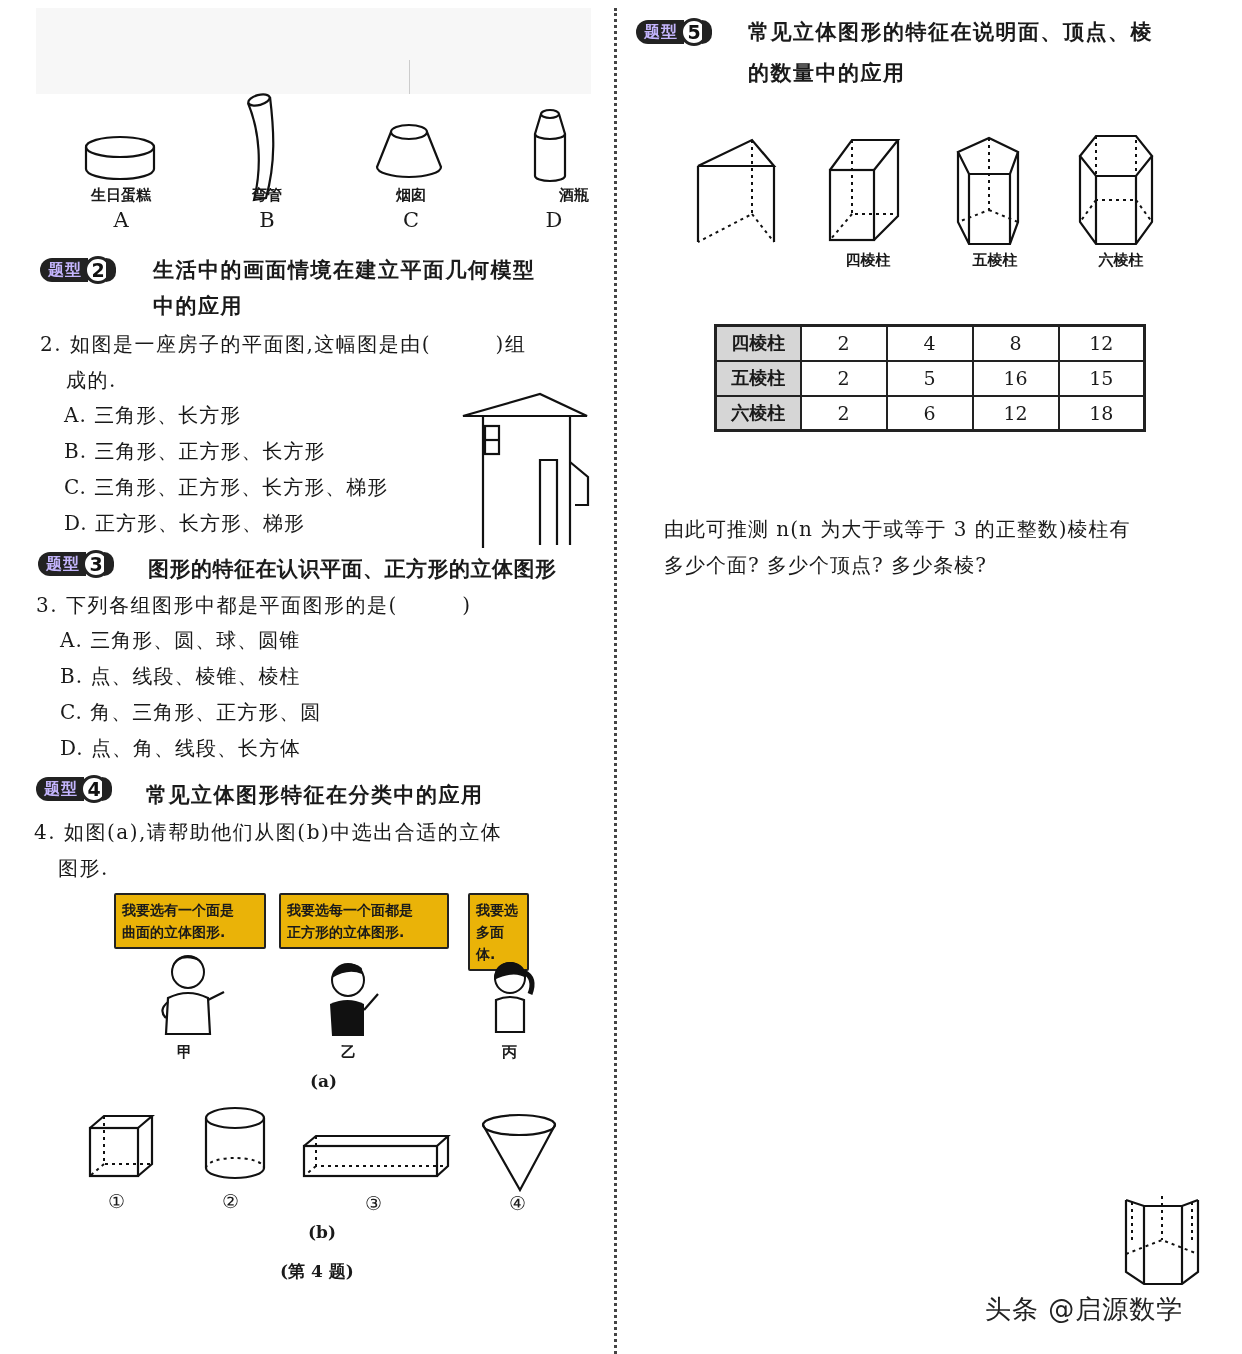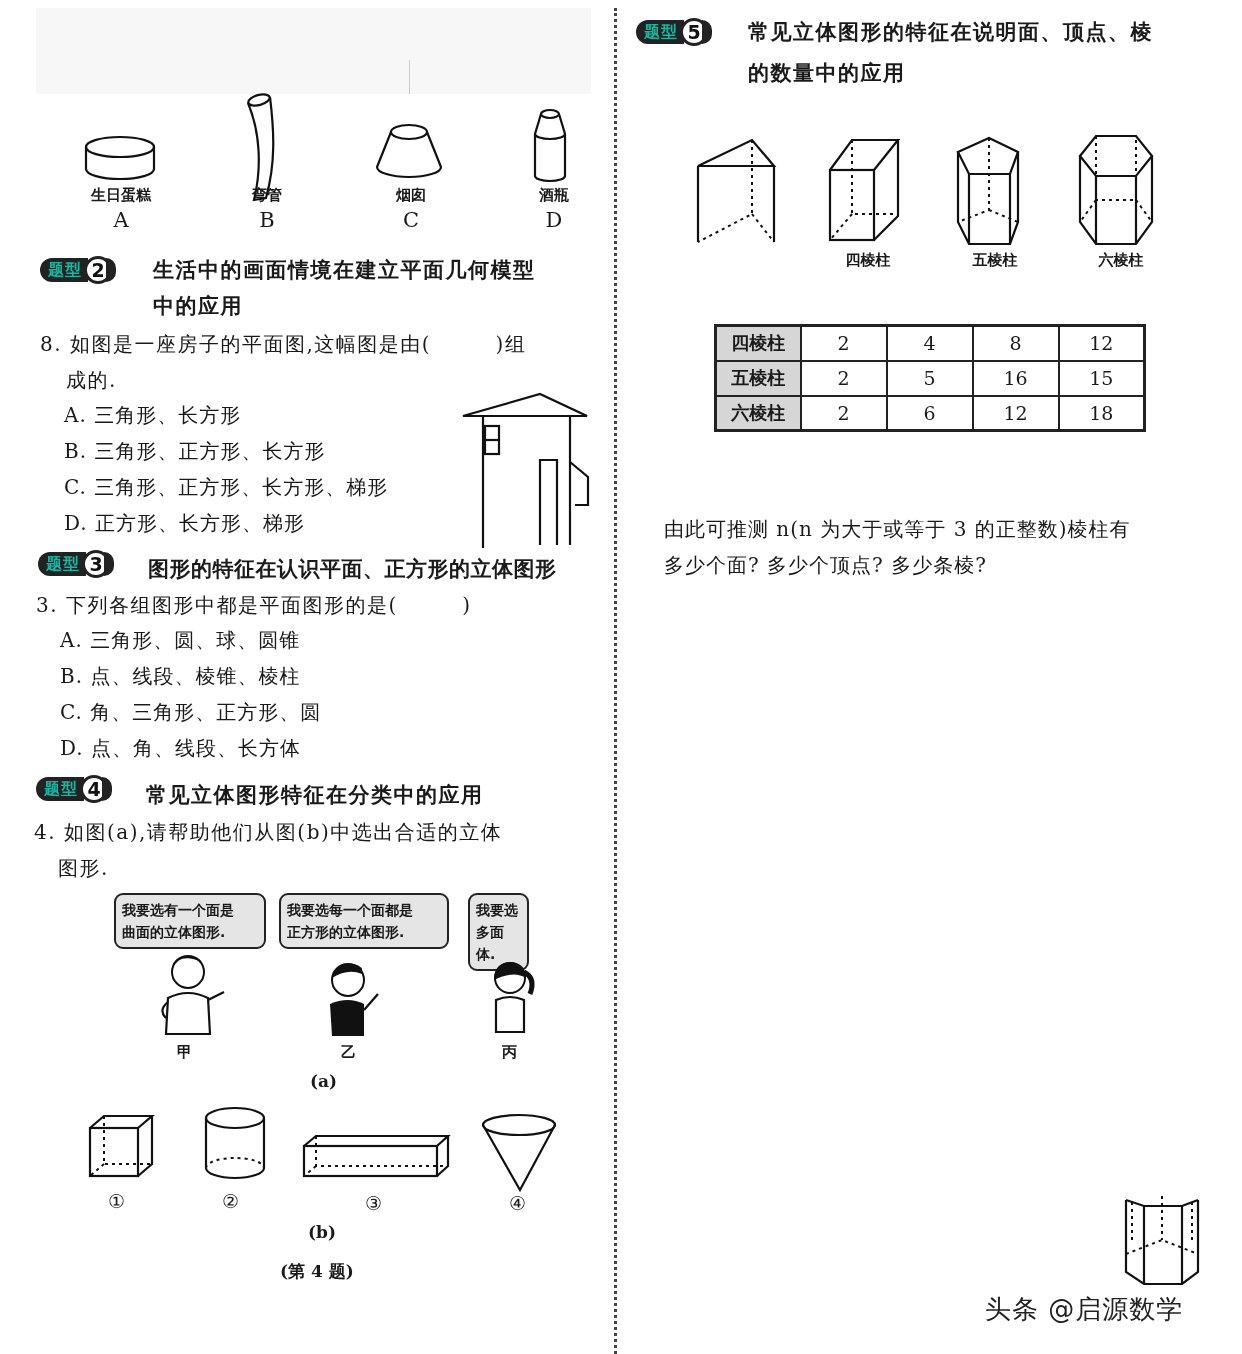--- a/index.html
+++ b/index.html
@@ -18,7 +18,7 @@
     position: absolute; display: flex; align-items: center; height: 26px;
   }
   .badge .pill {
-    background: #222; color: #14b8a6; font-family: "DejaVu Sans", sans-serif; font-weight: bold;
+    background: #222; color: #c4b5fd; font-family: "DejaVu Sans", sans-serif; font-weight: bold;
     font-size: 16px; padding: 0 6px 0 8px; height: 24px; line-height: 24px; border-radius: 12px 0 0 12px;
     letter-spacing: 1px;
   }

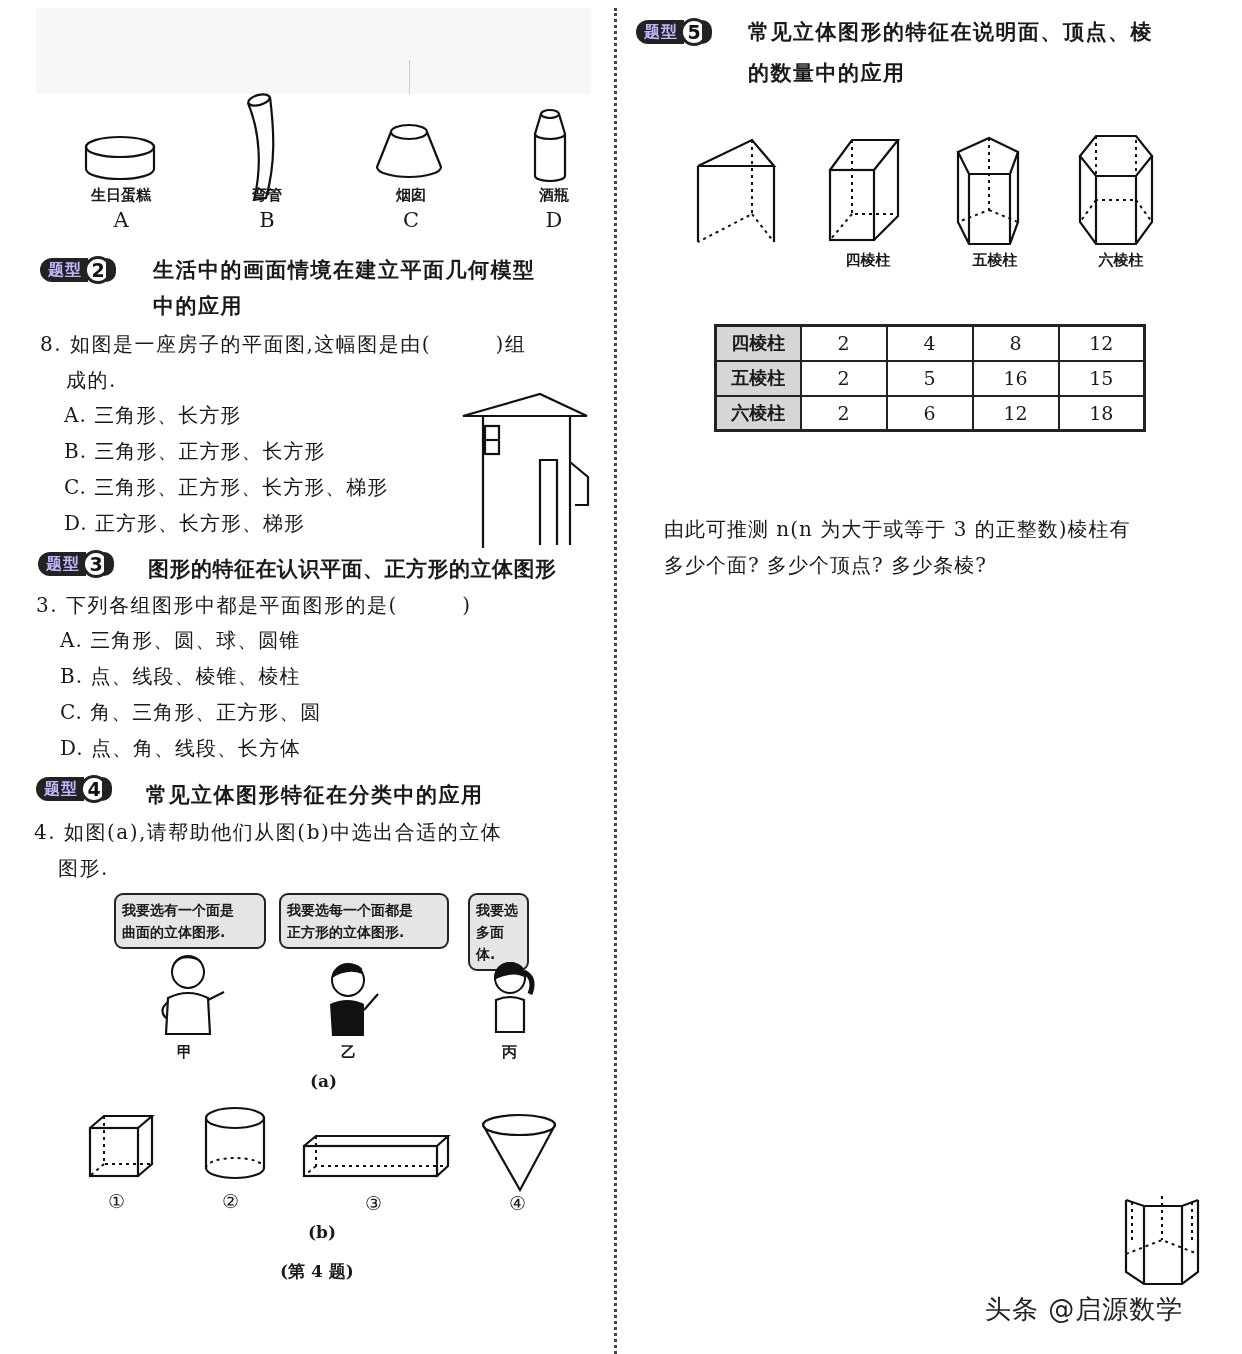--- a/index.html
+++ b/index.html
@@ -87,7 +87,7 @@
 <div class="shape-letter" style="left:247px;top:208px">B</div>
 <div class="shape-label" style="left:366px;top:186px">烟囱</div>
 <div class="shape-letter" style="left:391px;top:208px">C</div>
-<div class="shape-label" style="left:509px;top:186px">酒瓶</div>
+<div class="shape-label" style="left:529px;top:186px">酒瓶</div>
 <div class="shape-letter" style="left:534px;top:208px">D</div>
 
 <div class="badge" style="left:40px;top:257px">

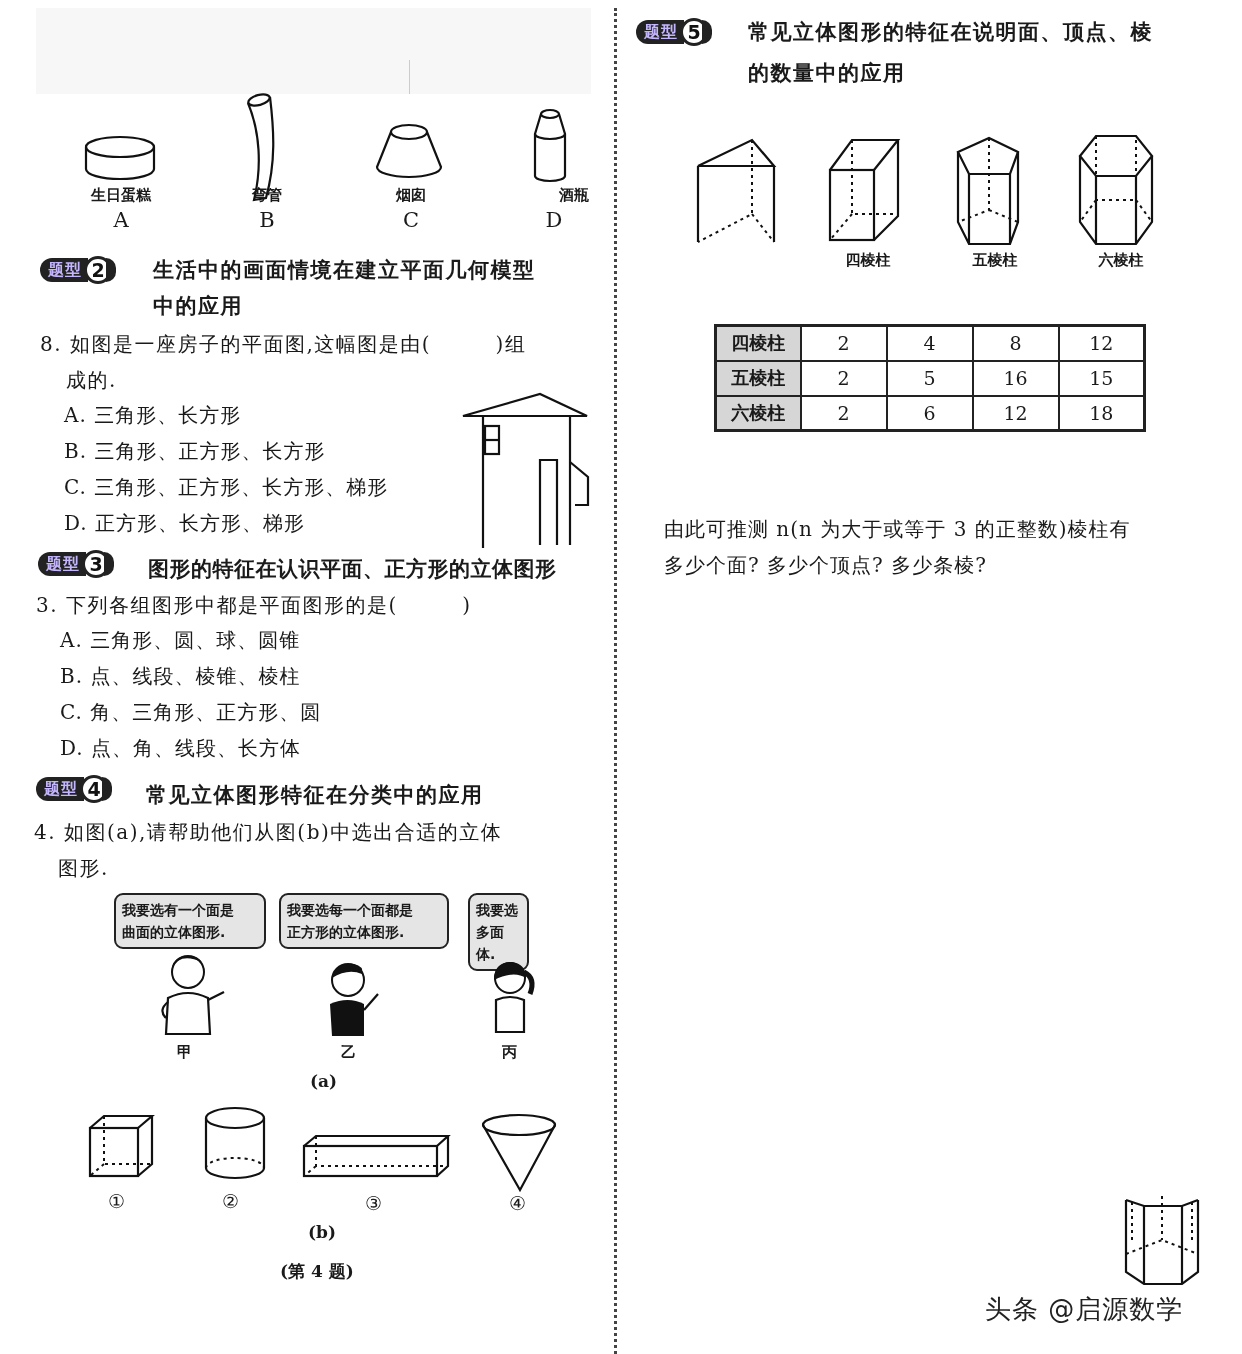--- a/index.html
+++ b/index.html
@@ -98,7 +98,7 @@
 <div class="section-title" style="left:153px;top:252px">生活中的画面情境在建立平面几何模型</div>
 <div class="section-title" style="left:153px;top:288px">中的应用</div>
 
-<div class="qtext" style="left:40px;top:326px">8. 如图是一座房子的平面图,这幅图是由(　　　)组</div>
+<div class="qtext" style="left:40px;top:326px">2. 如图是一座房子的平面图,这幅图是由(　　　)组</div>
 <div class="qtext" style="left:66px;top:362px">成的.</div>
 <div class="opt" style="left:64px;top:397px">A. 三角形、长方形</div>
 <div class="opt" style="left:64px;top:433px">B. 三角形、正方形、长方形</div>

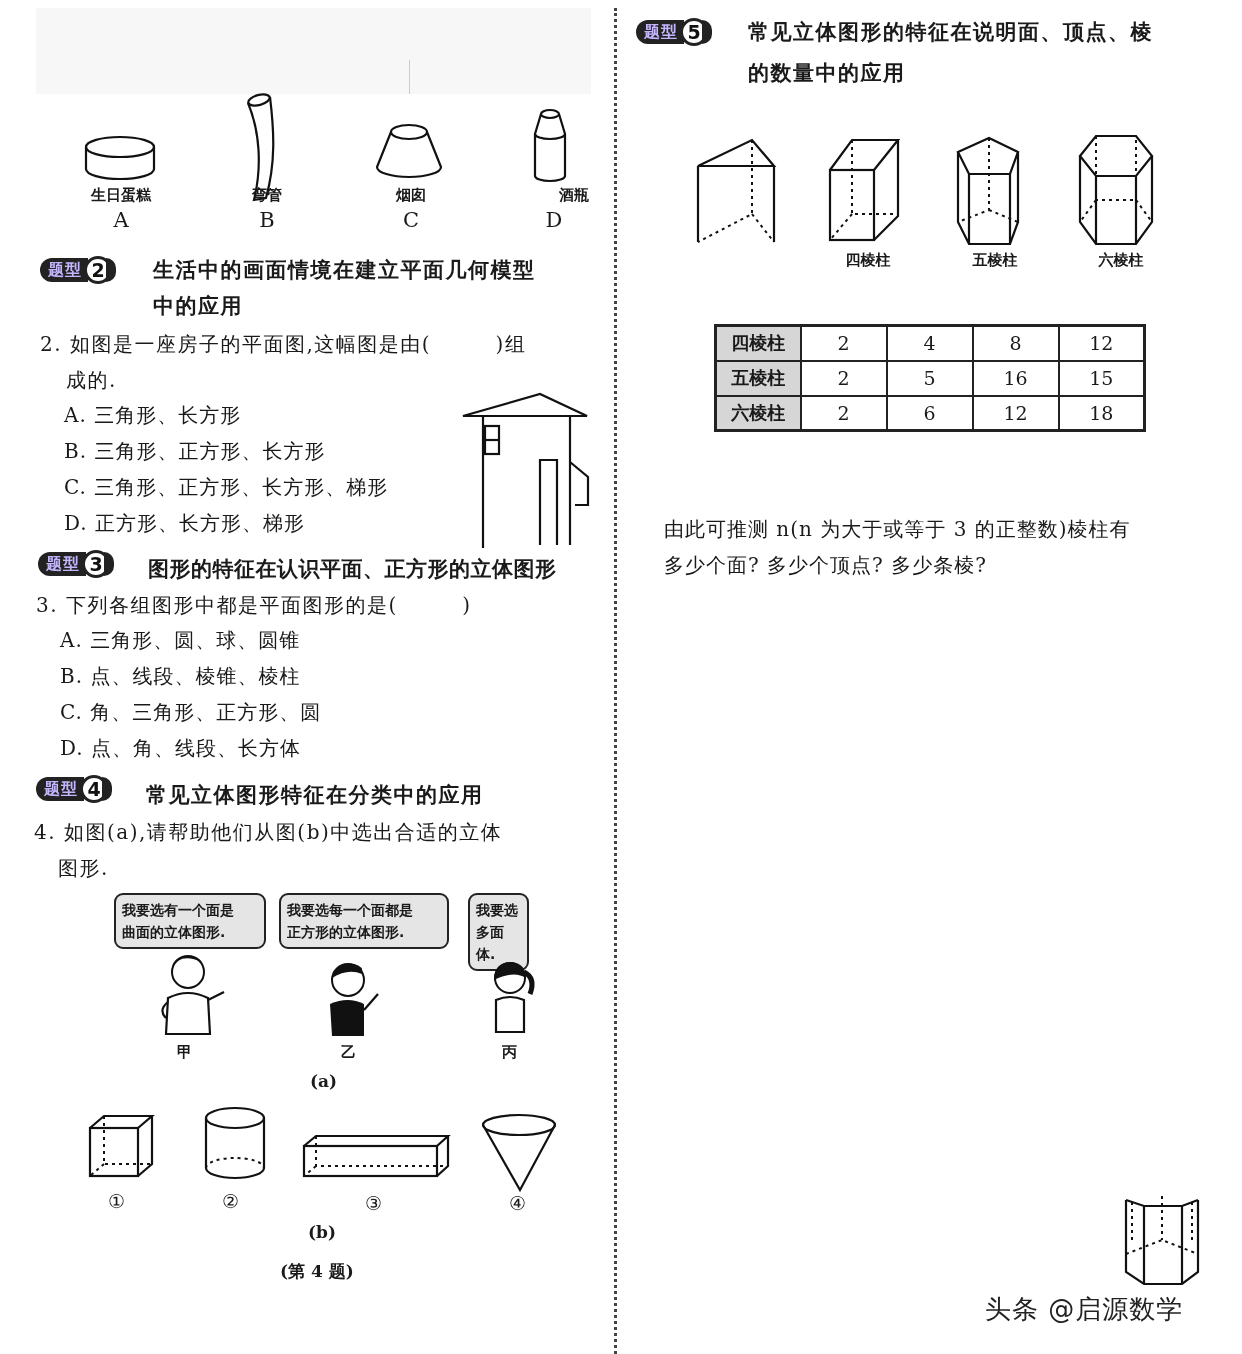--- a/index.html
+++ b/index.html
@@ -34,7 +34,7 @@
   .opt { position: absolute; font-size: 20px; letter-spacing: 1px; line-height: 36px; }
 
   .bubble {
-    position: absolute; border: 2px solid #222; border-radius: 9px; background: #e5e5e5;
+    position: absolute; border: 2px solid #222; border-radius: 2px; background: #eab308;
     font-family: "DejaVu Sans", sans-serif; font-weight: bold; font-size: 14px; line-height: 22px; padding: 4px 6px;
   }
   .char-label { position: absolute; font-family: "DejaVu Sans", sans-serif; font-size: 15px; font-weight: bold; }

